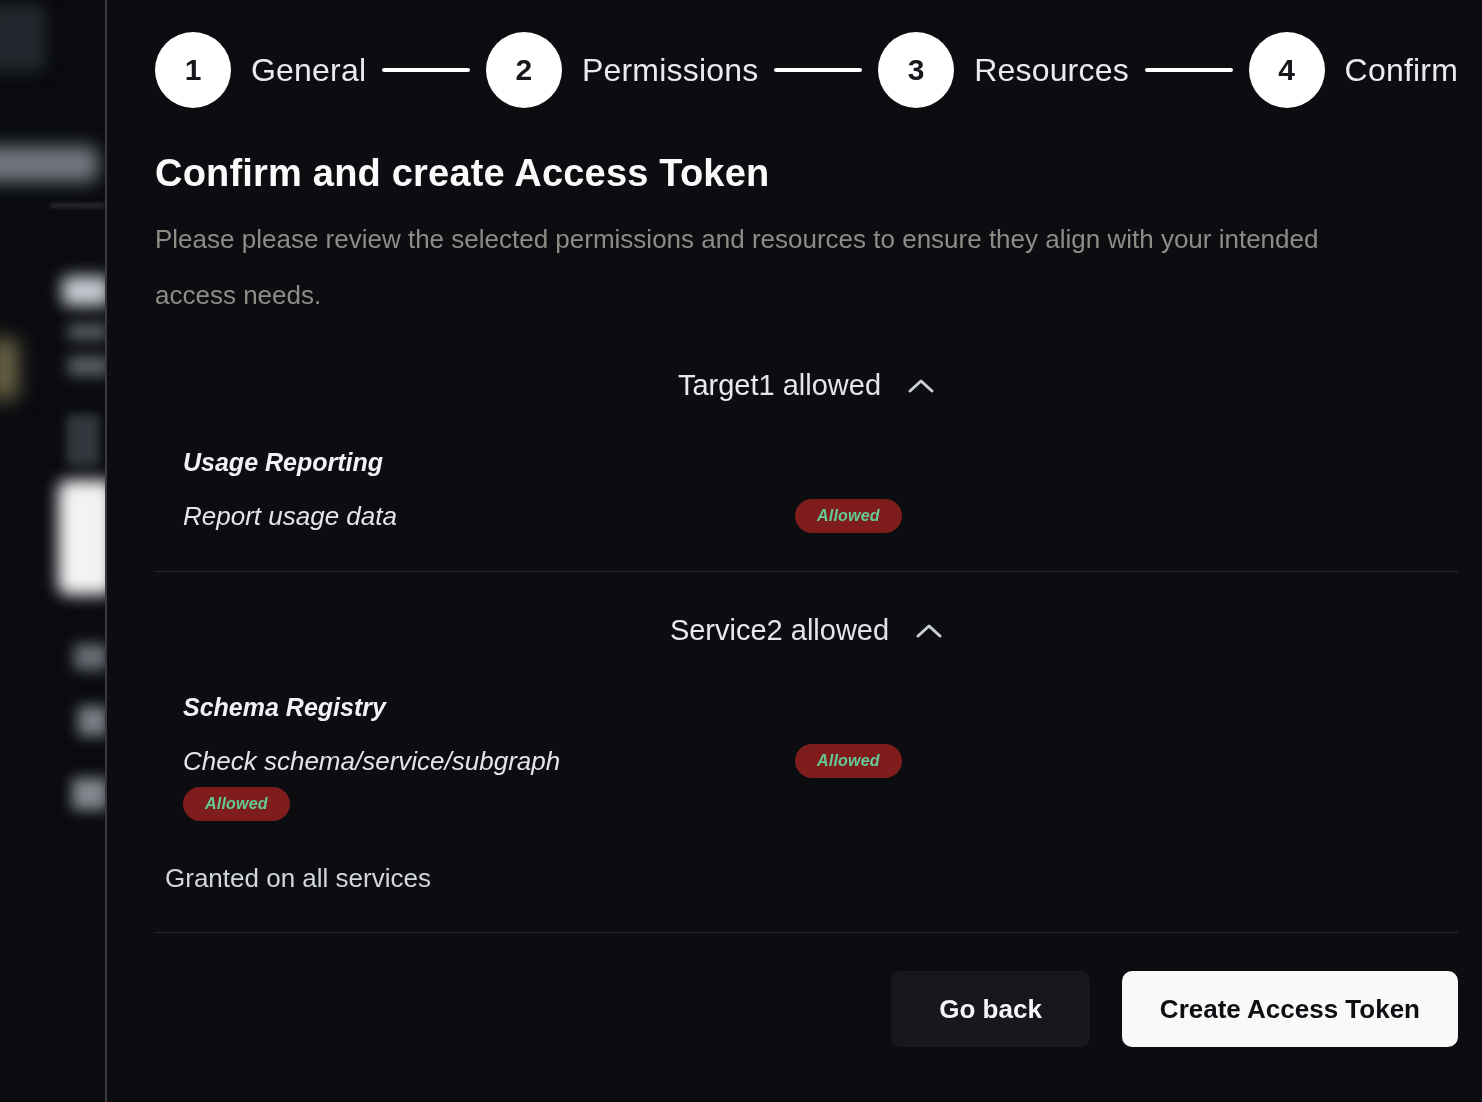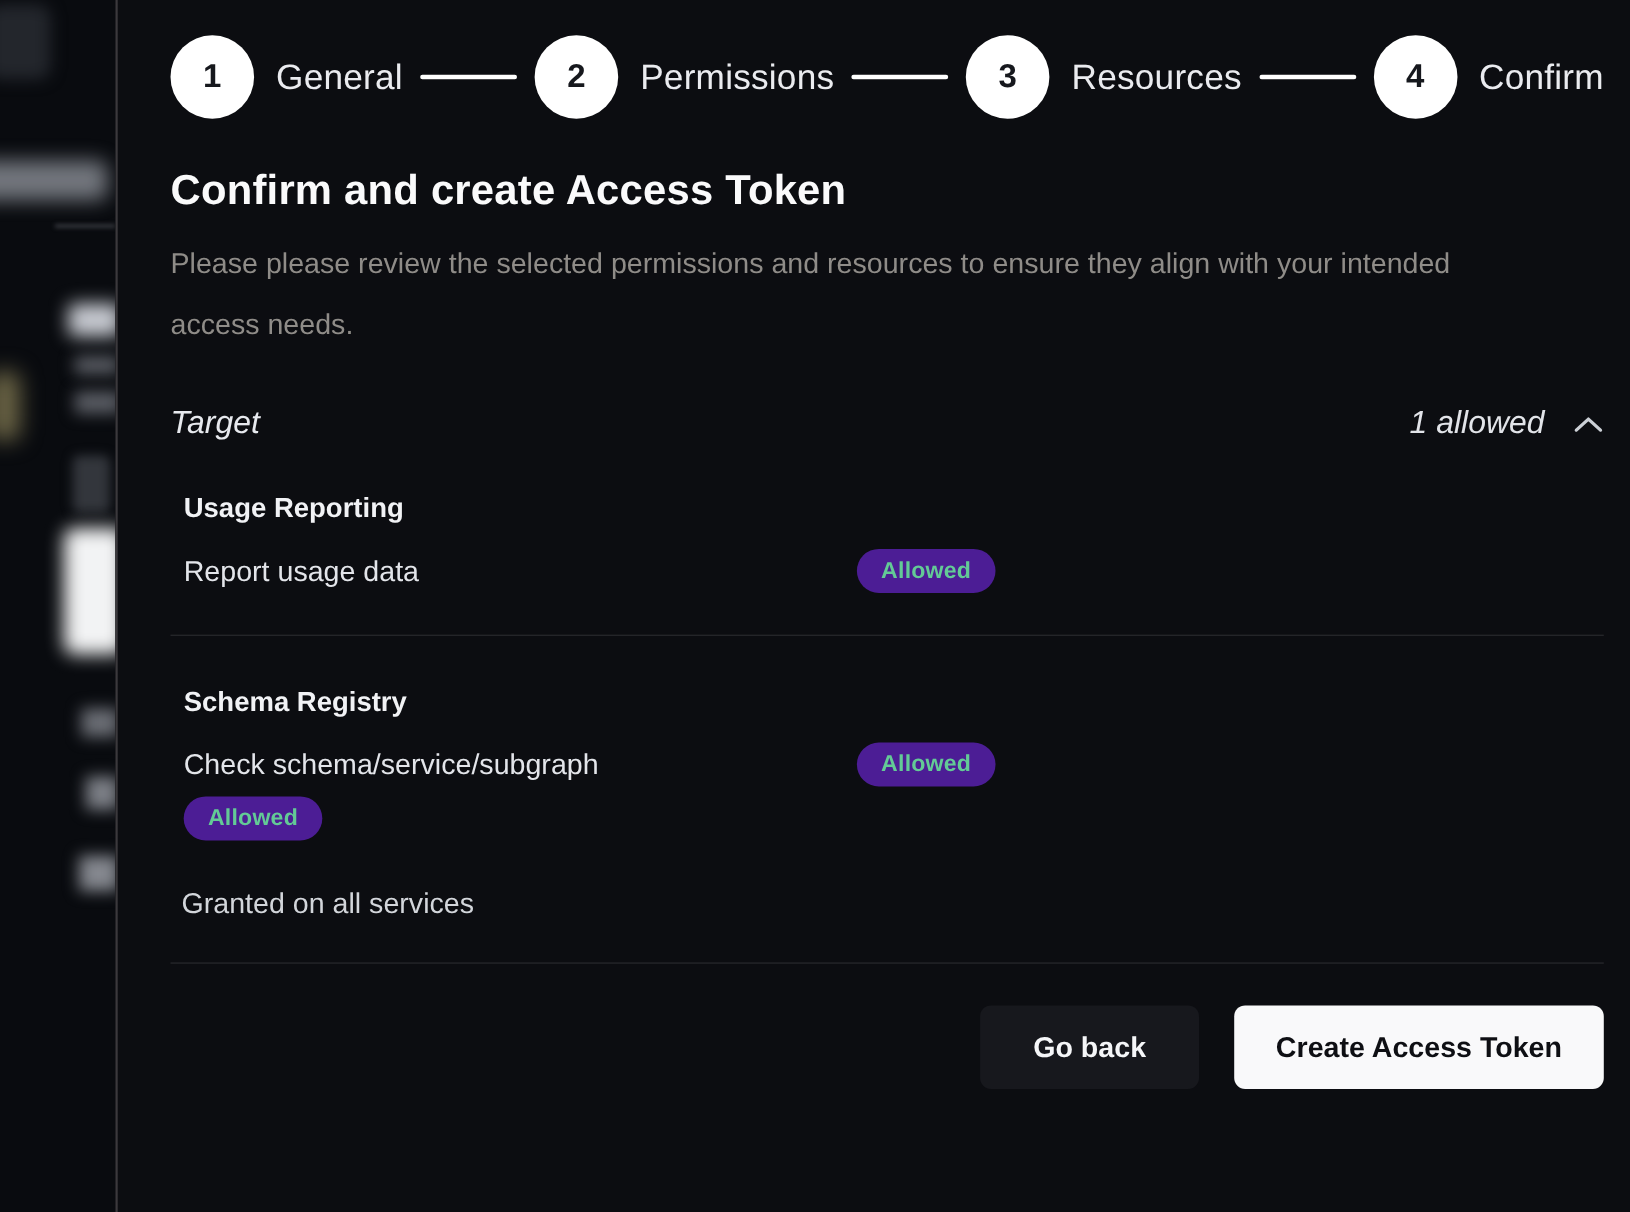--- a/index.html
+++ b/index.html
@@ -54,7 +54,7 @@
   .page-subtitle { margin-top:16px; font-size:26px; line-height:56px; color:#8f8c88; max-width:1230px; font-weight:400; }
 
   
-  .section-header { display:flex; align-items:center; justify-content:space-between; margin-top:46px; cursor:pointer;font-style:italic; }
+  .section-header { display:flex; align-items:center; justify-content:center; margin-top:46px; cursor:pointer; }
   .section-name { font-size:29px; font-weight:500; color:#e7e9ee; }
   .section-right { display:flex; align-items:center; gap:26px; }
   .section-count { font-size:29px; font-weight:500; color:#e2e4e9; }

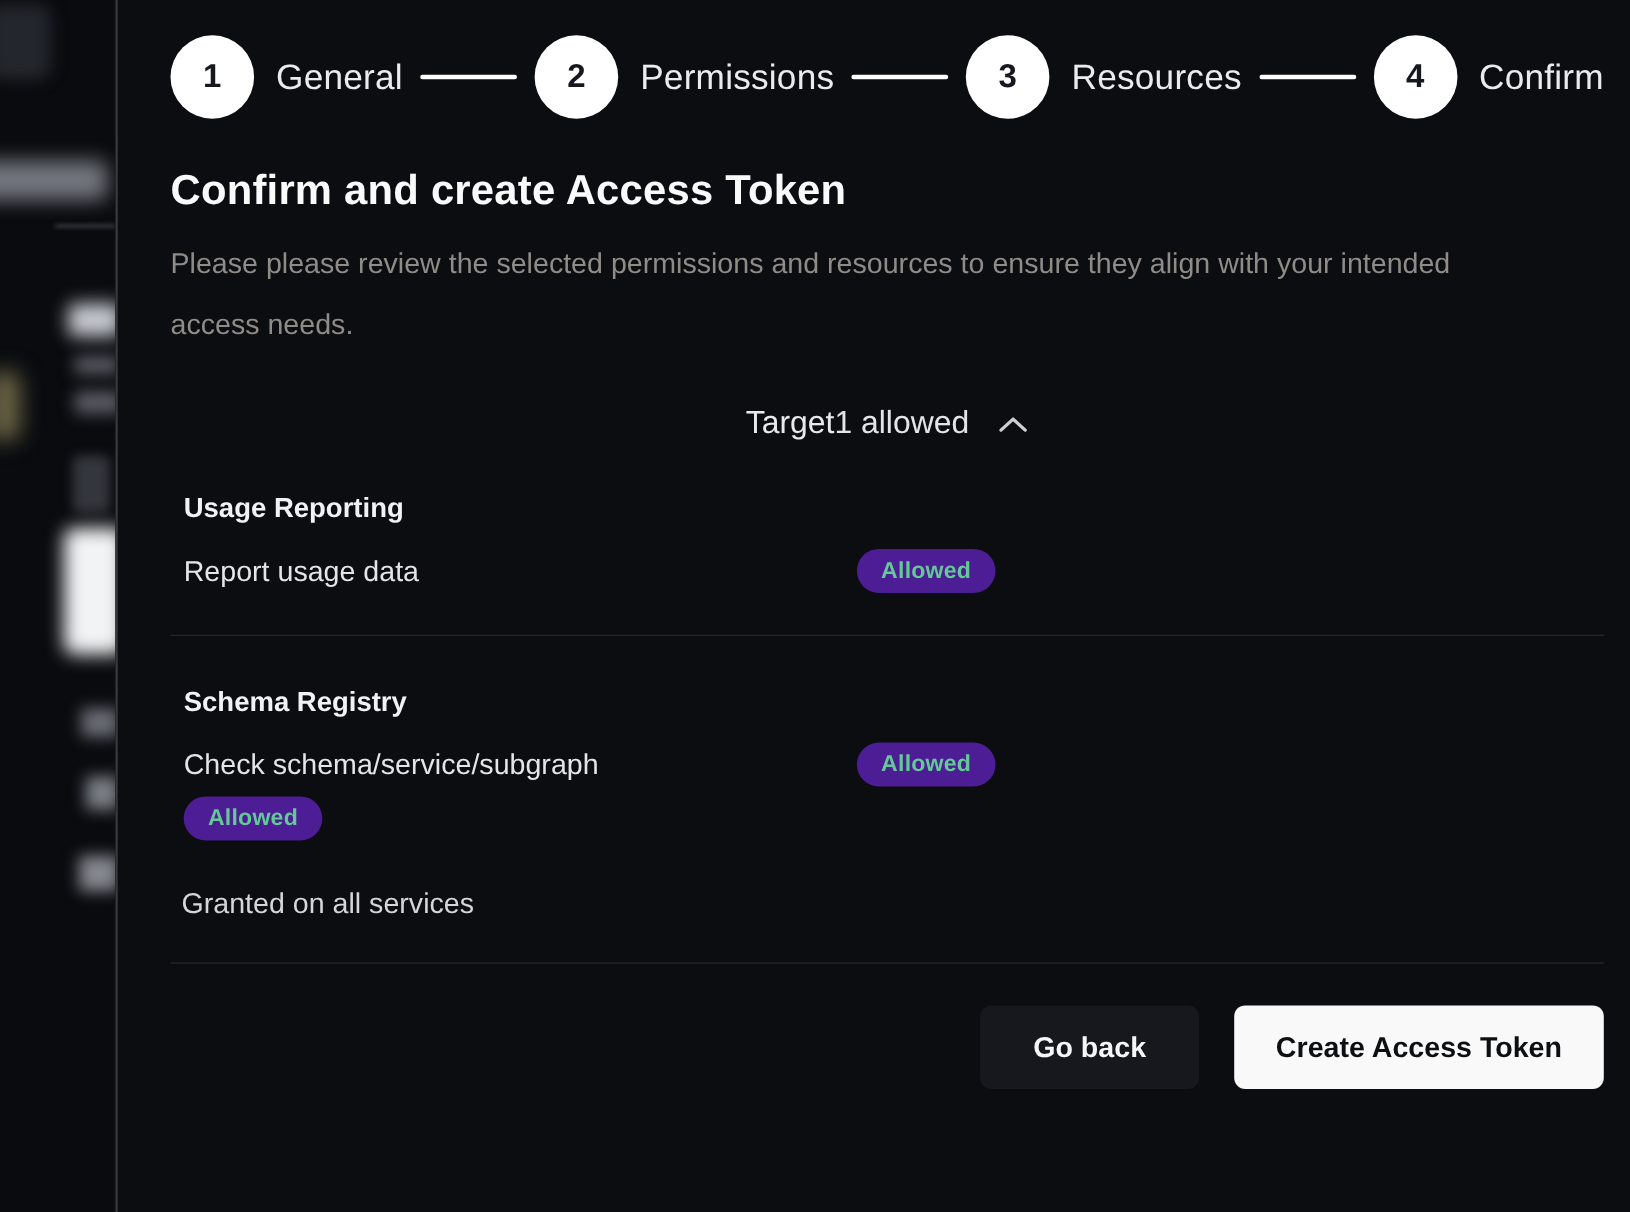--- a/index.html
+++ b/index.html
@@ -60,7 +60,7 @@
   .section-count { font-size:29px; font-weight:500; color:#e2e4e9; }
   .chev { width:28px; height:18px; }
 
-  .group { margin-left:12px; }
+  .group { margin-left:28px;font-style:italic; }
   .group-title { margin-top:46px; font-size:25px; font-weight:700; color:#f1f2f5; }
   .perm-row { display:flex; align-items:center; margin-top:22px;gap:44px; }
   .perm-row + .perm-row { margin-top:9px; }

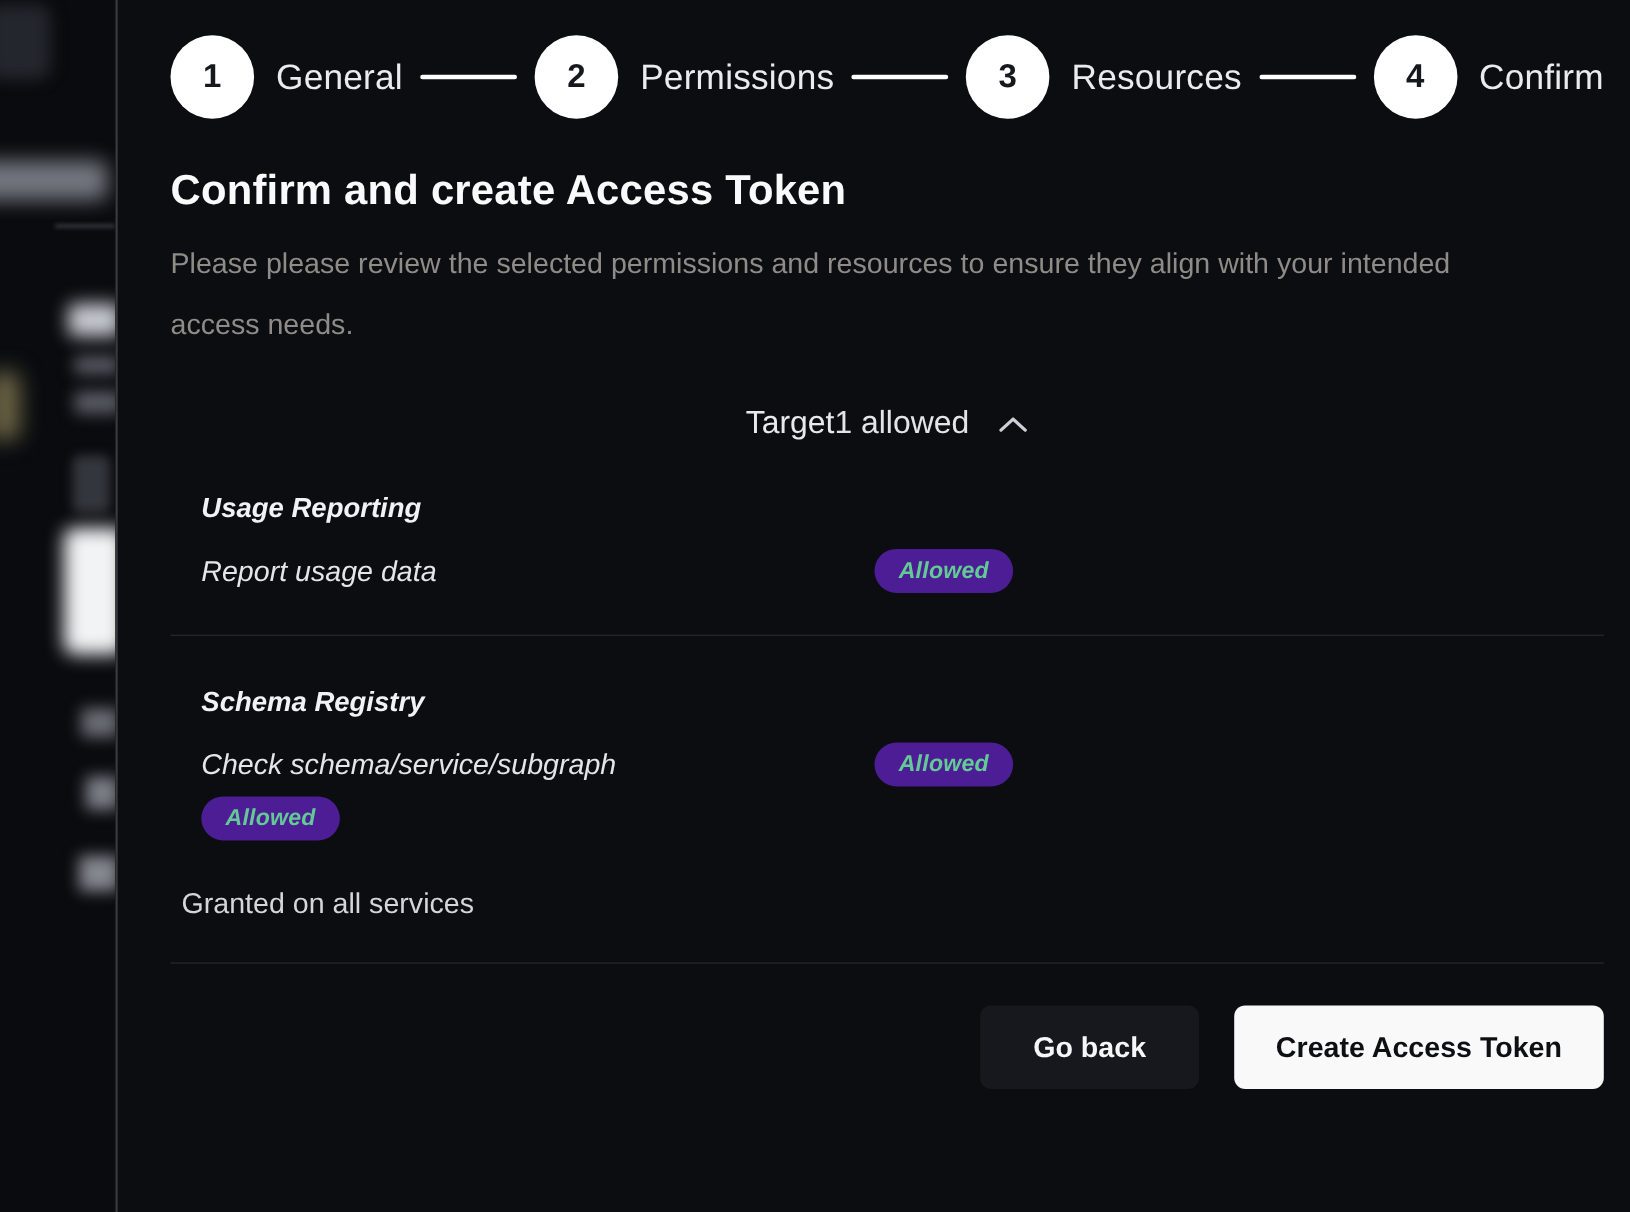--- a/index.html
+++ b/index.html
@@ -66,8 +66,8 @@
   .perm-row + .perm-row { margin-top:9px; }
   .perm-label { width:568px; font-size:26px; color:#e3e5ea; font-weight:400; }
   .badge {
-    display:inline-block; background:#4c1d95; color:#63ca96;
-    font-size:21px; font-weight:700; padding:8px 22px; border-radius:999px;
+    display:inline-block; background:#7f1d1d; color:#63ca96;
+    font-size:16px; font-weight:700; padding:8px 22px; border-radius:999px;
     letter-spacing:.2px;
   }
   .granted-note { margin-left:10px; margin-top:42px; font-size:26px; color:#d3d6db; font-weight:400; }

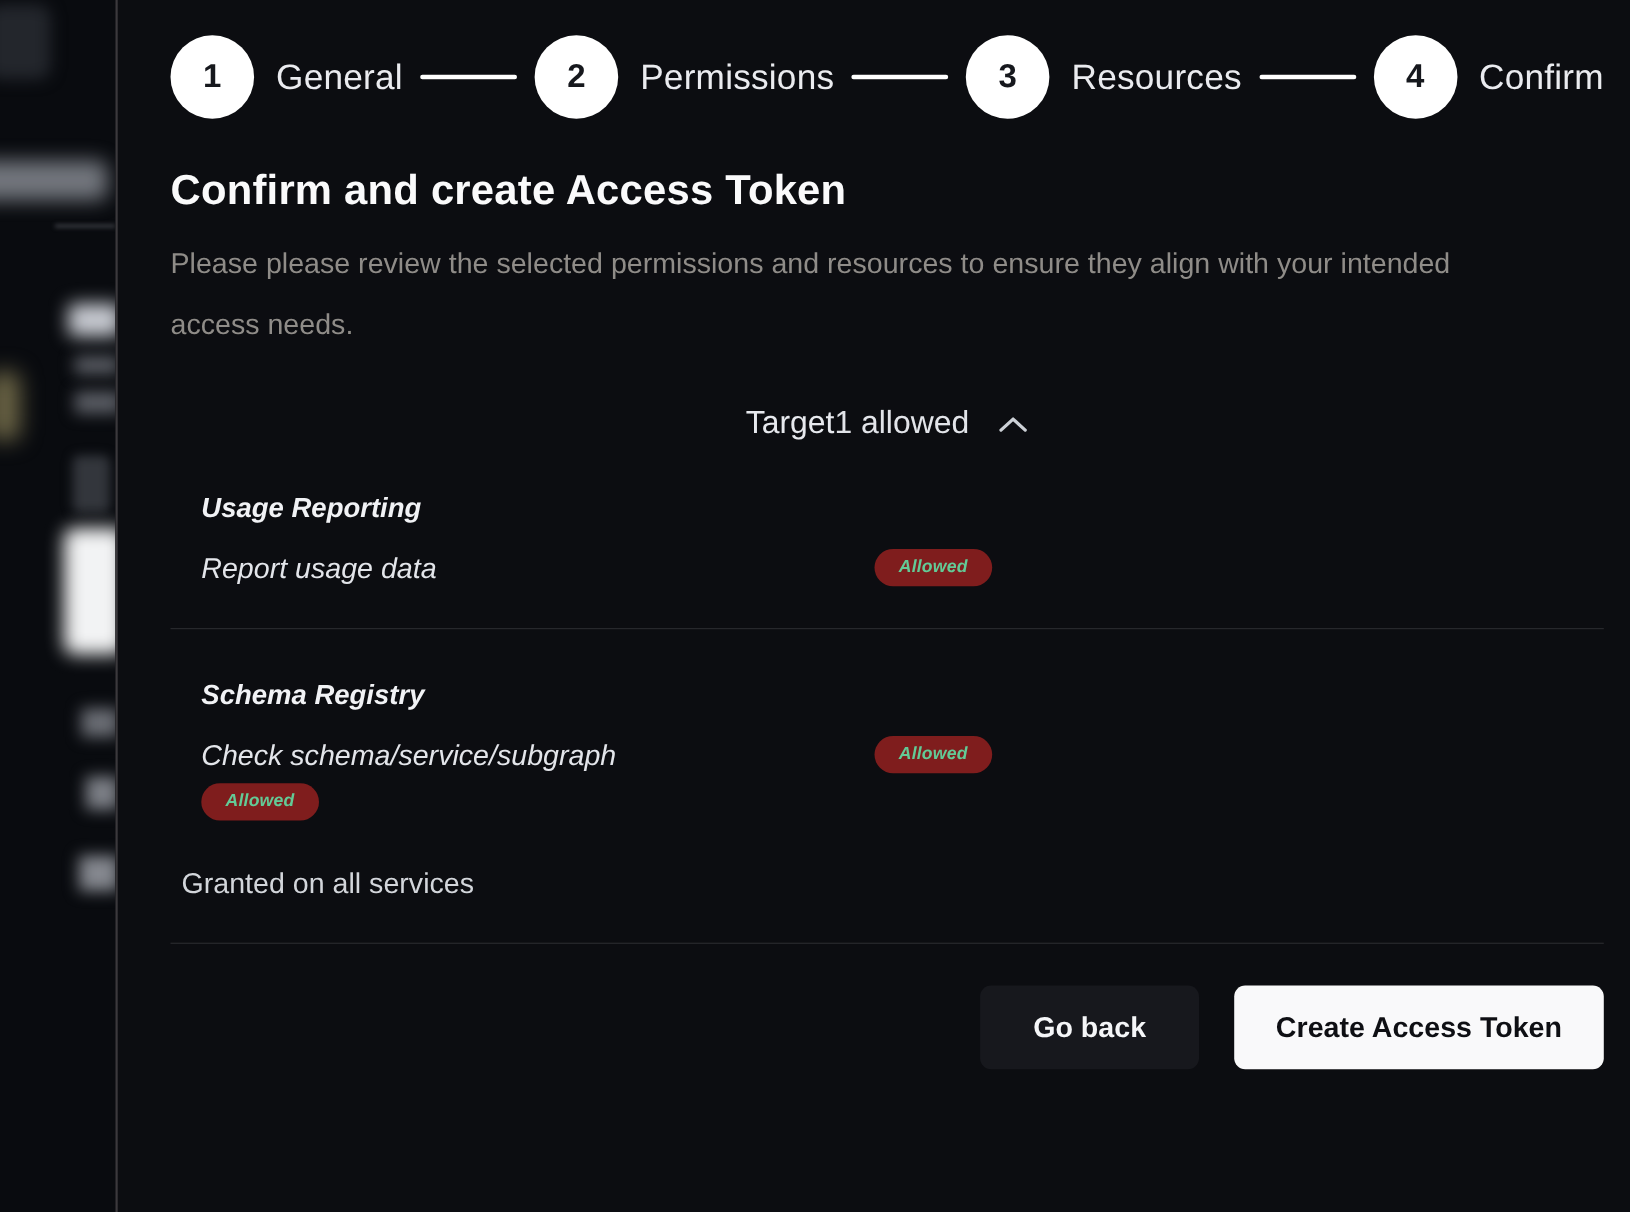--- a/index.html
+++ b/index.html
@@ -151,6 +151,15 @@
   </div>
   <div class="divider"></div>
 
+  <div class="section-header" style="margin-top:42px;">
+    <span class="section-name">Service</span>
+    <span class="section-right">
+      <span class="section-count">2 allowed</span>
+      <svg class="chev" viewBox="0 0 28 18" fill="none">
+        <path d="M3 14 L14 4 L25 14" stroke="#ccd0d6" stroke-width="3" stroke-linecap="round" stroke-linejoin="round"></path>
+      </svg>
+    </span>
+  </div>
 
   <div class="group">
     <div class="group-title">Schema Registry</div>

